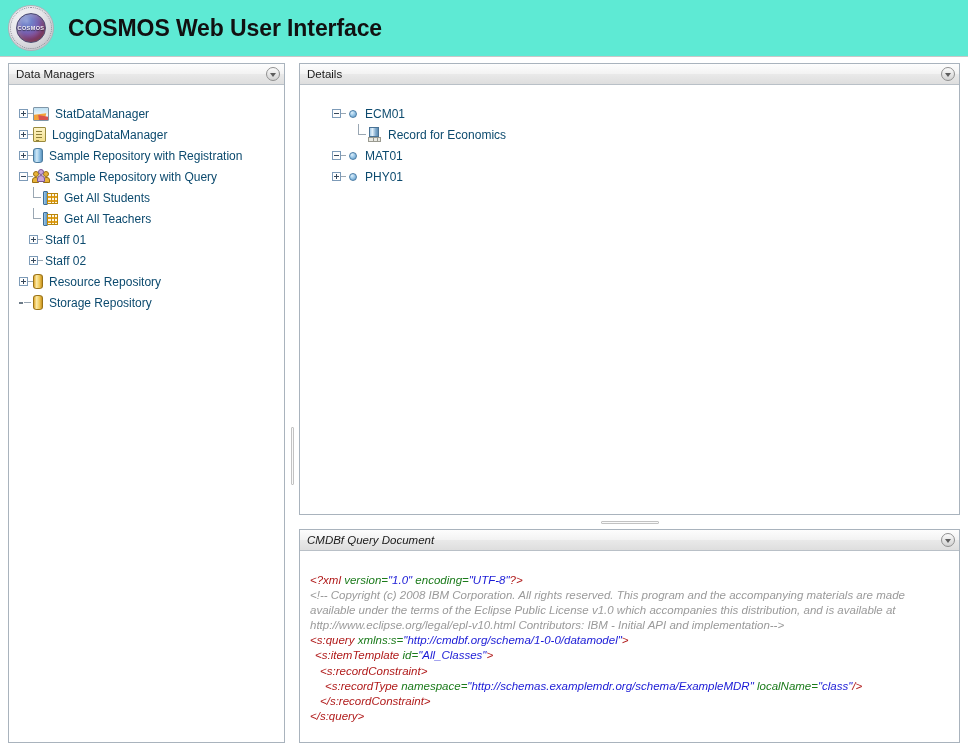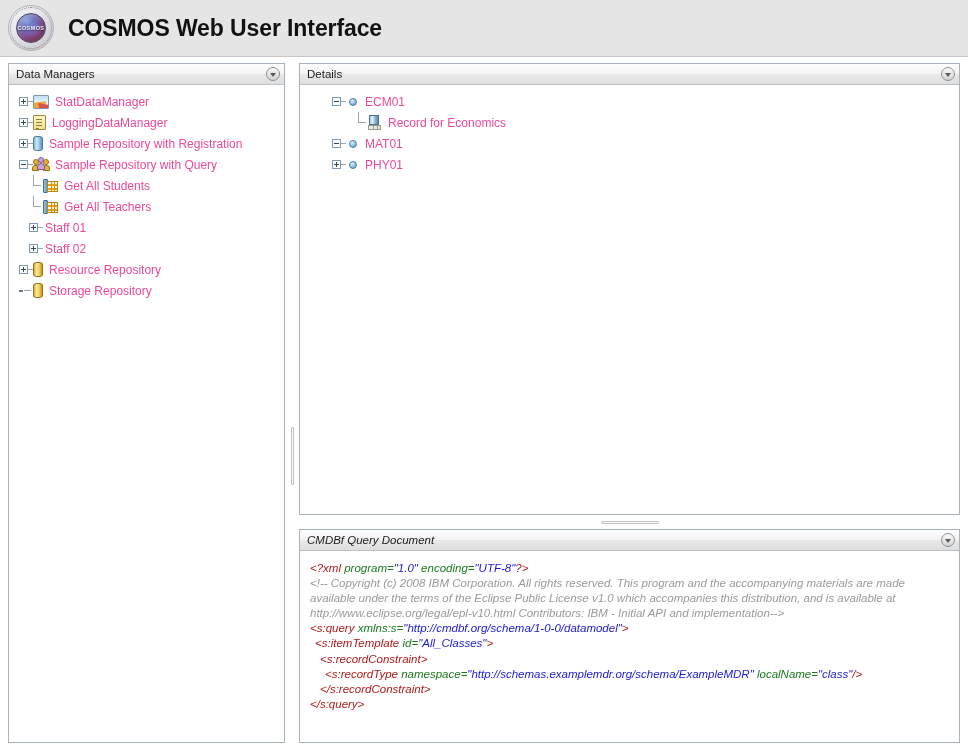--- a/index.html
+++ b/index.html
@@ -17,7 +17,7 @@
     display: flex;
     align-items: center;
     padding-left: 8px;
-    background: #e5e5e5;
+    background: #5eead4;
   }
   #cosmos-logo {
     width: 46px; height: 46px;

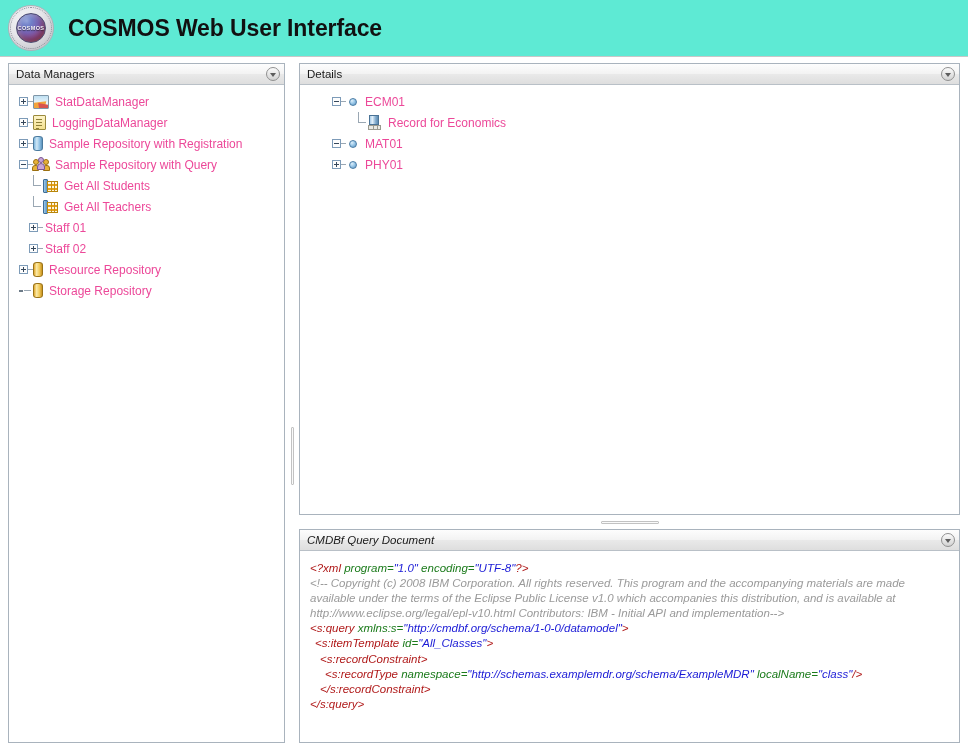--- a/index.html
+++ b/index.html
@@ -81,6 +81,7 @@
     display: flex;
     flex-direction: column;
     overflow: hidden;
+    gap: 12px;
   }
   .panel-header {
     height: 21px;

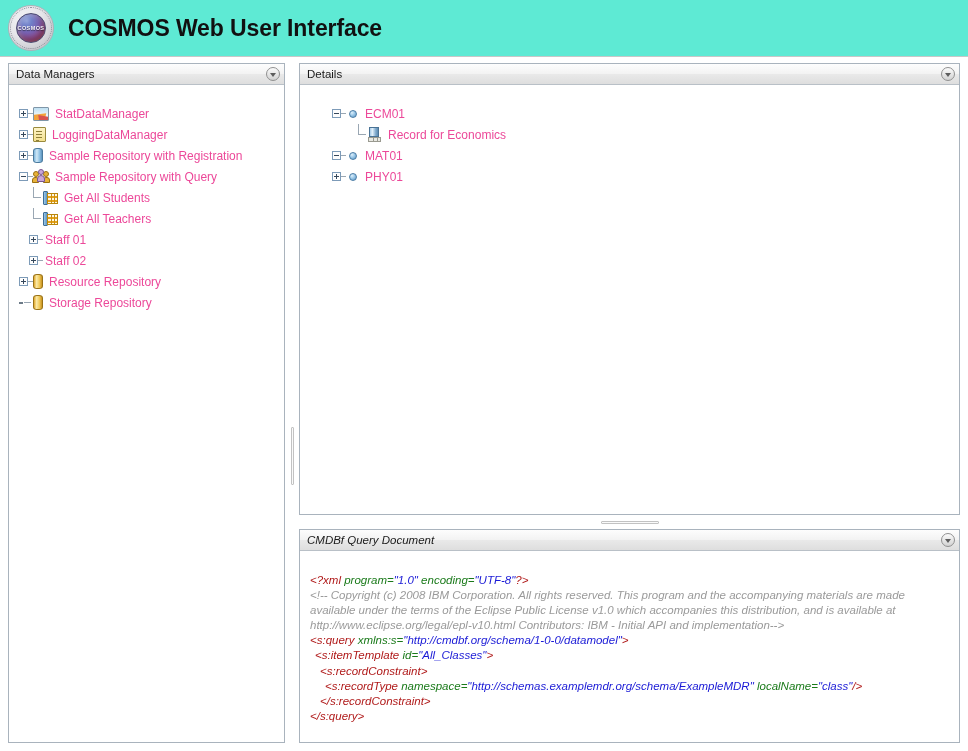--- a/index.html
+++ b/index.html
@@ -173,7 +173,7 @@
   }
   .tlabel {
     font-size: 12px;
-    color: #ec4899;
+    color: #0c4a6e;
     font-family: "Liberation Sans", sans-serif;
     padding: 0 2px;
     line-height: 14px;

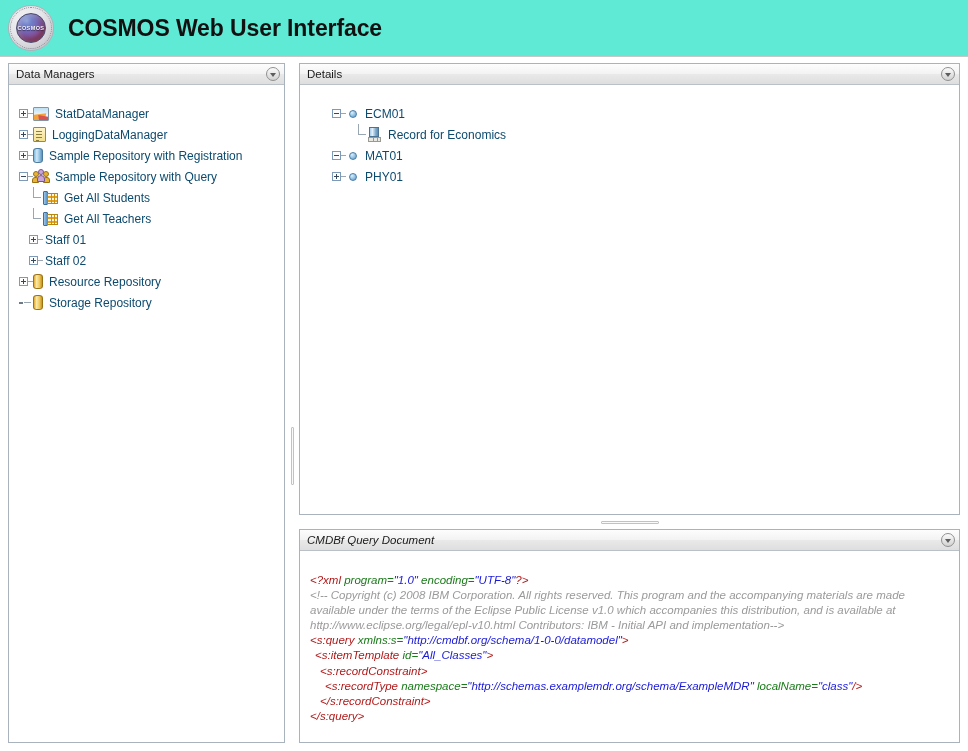--- a/index.html
+++ b/index.html
@@ -591,7 +591,7 @@
         </span>
       </div>
       <div id="xml-body">
-          <div class="xline" style="padding-left: 0px;"><span class="x-tag">&lt;?xml </span><span class="x-attr">program=</span><span class="x-val">"1.0" </span><span class="x-attr">encoding=</span><span class="x-val">"UTF-8"</span><span class="x-tag">?&gt;</span></div>
+          <div class="xline" style="padding-left: 0px;"><span class="x-tag">&lt;?xml </span><span class="x-attr">version=</span><span class="x-val">"1.0" </span><span class="x-attr">encoding=</span><span class="x-val">"UTF-8"</span><span class="x-tag">?&gt;</span></div>
           <div class="xline" style="padding-left: 0px;"><span class="x-comment">&lt;!-- Copyright (c) 2008 IBM Corporation. All rights reserved. This program and the accompanying materials are made available under the terms of the Eclipse Public License v1.0 which accompanies this distribution, and is available at http://www.eclipse.org/legal/epl-v10.html Contributors: IBM - Initial API and implementation--&gt;</span></div>
           <div class="xline" style="padding-left: 0px;"><span class="x-tag">&lt;s:query </span><span class="x-attr">xmlns:s=</span><span class="x-val">"http://cmdbf.org/schema/1-0-0/datamodel"</span><span class="x-tag">&gt;</span></div>
           <div class="xline" style="padding-left: 5px;"><span class="x-tag">&lt;s:itemTemplate </span><span class="x-attr">id=</span><span class="x-val">"All_Classes"</span><span class="x-tag">&gt;</span></div>

